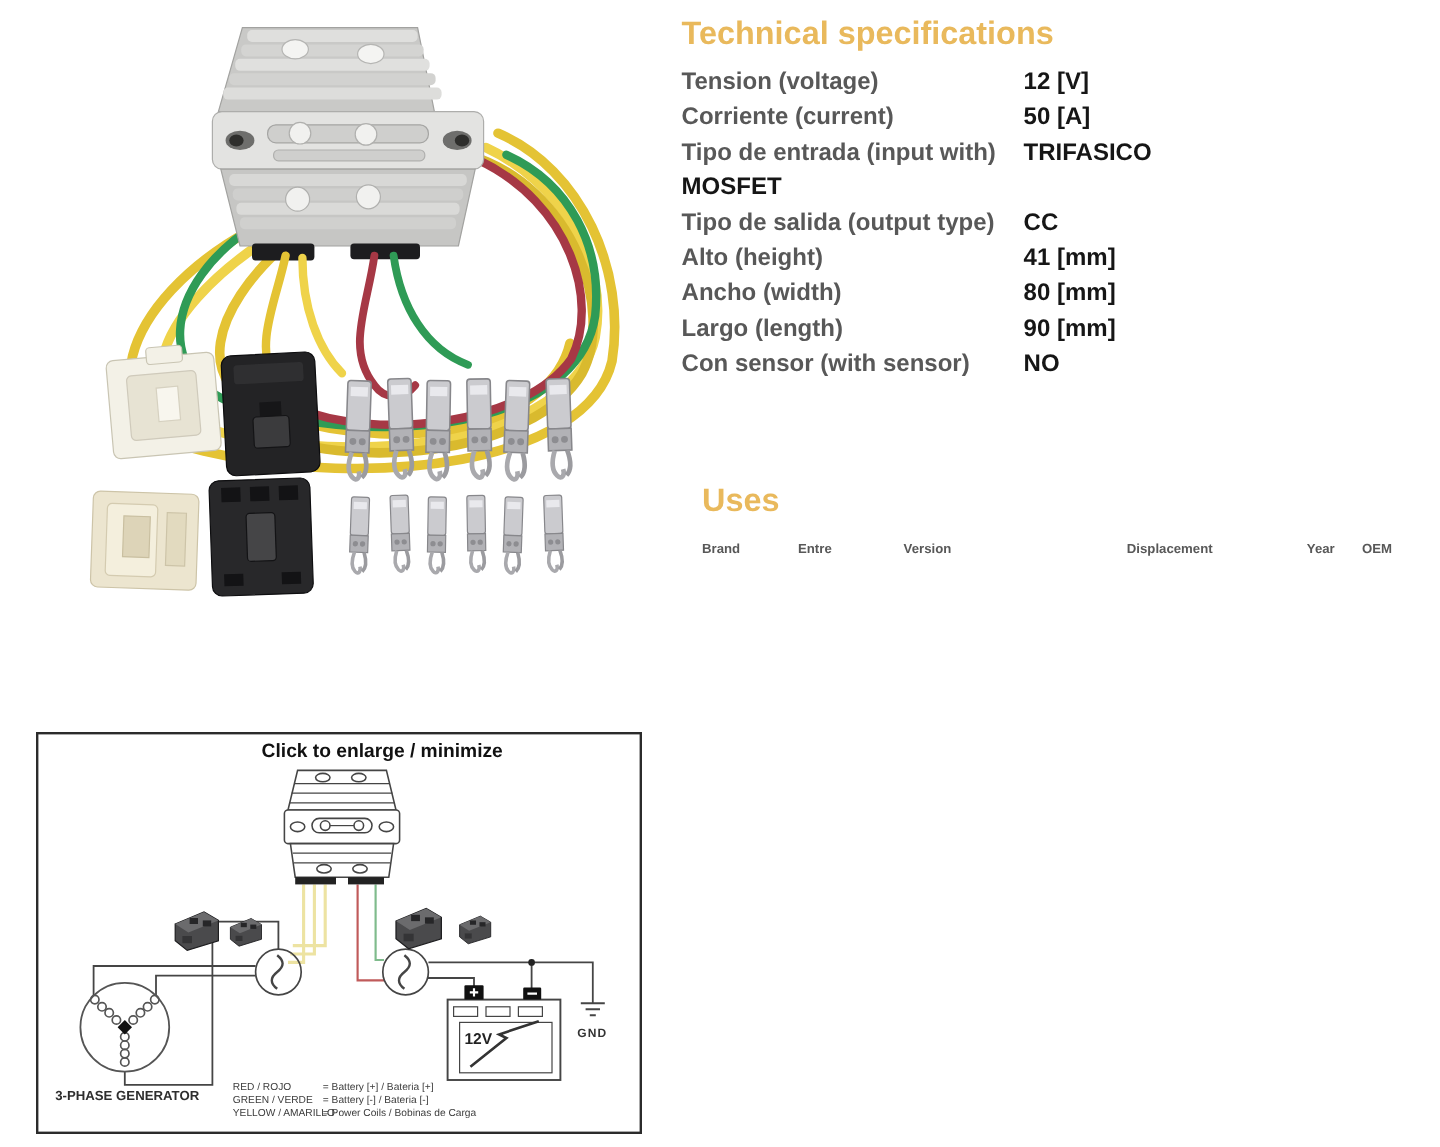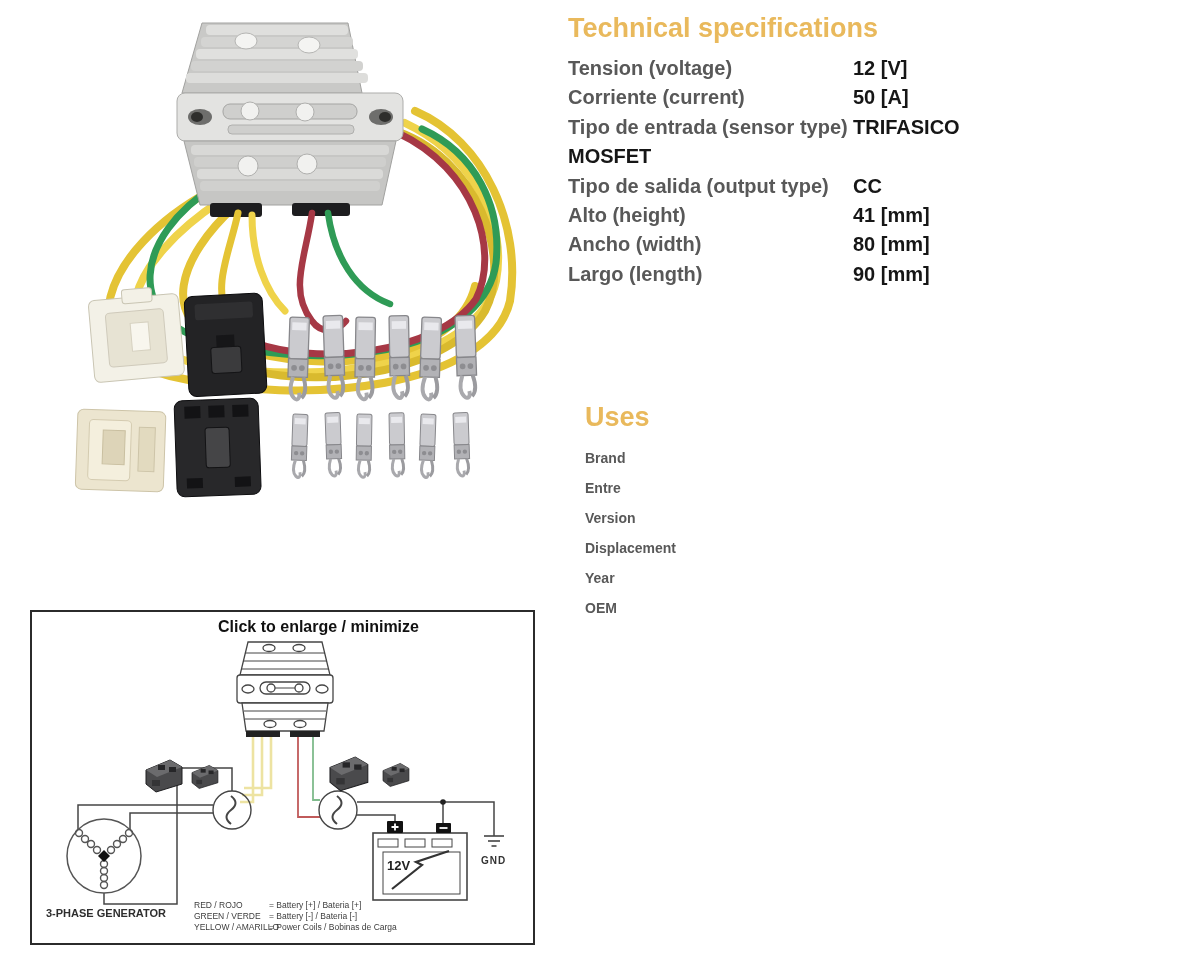--- a/index.html
+++ b/index.html
@@ -151,7 +151,7 @@
     <div class="spec-value">50 [A]</div>
   </div>
   <div class="spec-row">
-    <div class="spec-label">Tipo de entrada (sensor type)</div>
+    <div class="spec-label">Tipo de entrada (input with)</div>
     <div class="spec-value">TRIFASICO</div>
   </div>
   <div class="spec-row">

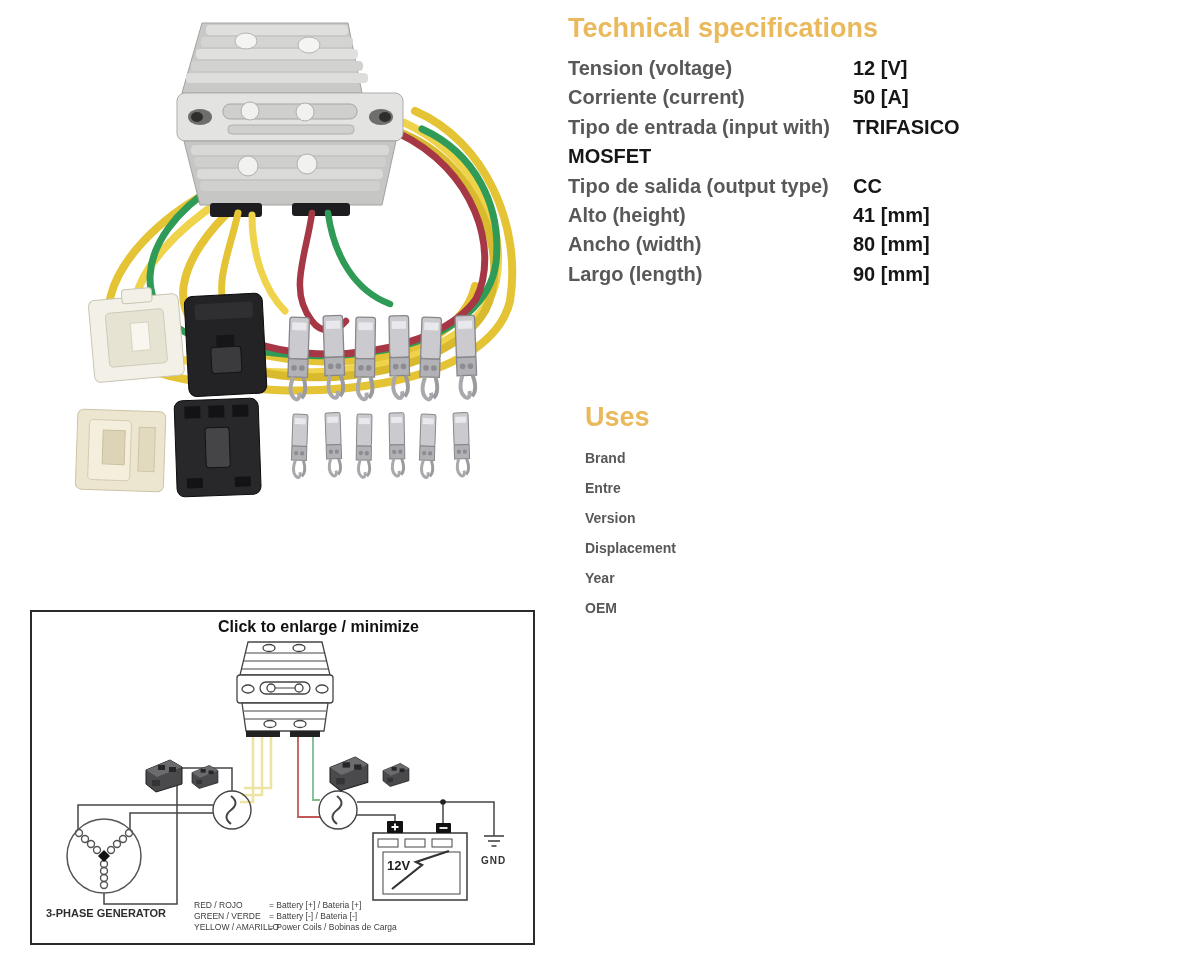--- a/index.html
+++ b/index.html
@@ -173,6 +173,10 @@
     <div class="spec-label">Largo (length)</div>
     <div class="spec-value">90 [mm]</div>
   </div>
+  <div class="spec-row">
+    <div class="spec-label">Con sensor (with sensor)</div>
+    <div class="spec-value">NO</div>
+  </div>
 </div>
 
 <div class="uses">

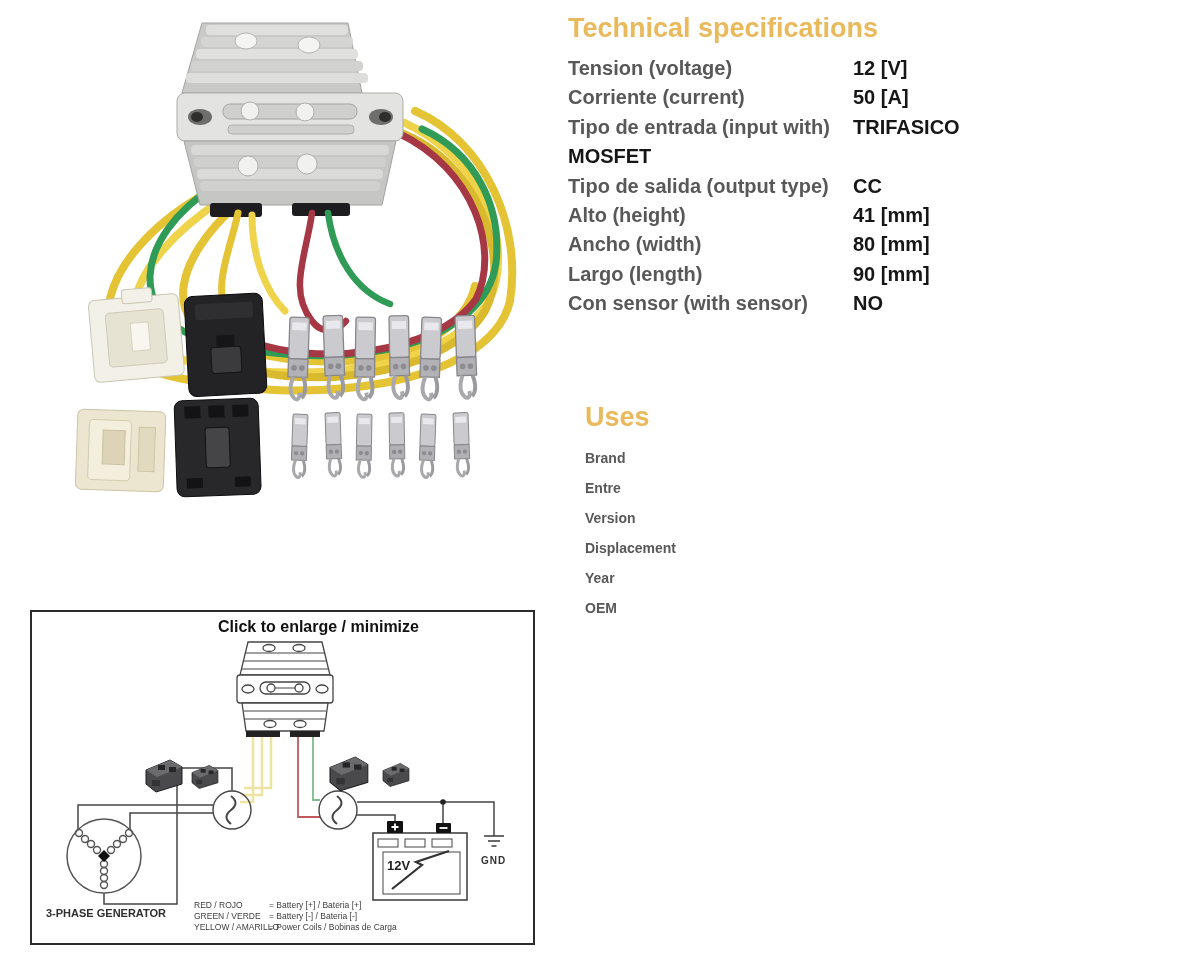--- a/index.html
+++ b/index.html
@@ -18,7 +18,7 @@
   .spec-value{color:#161616;}
   
   .uses{position:absolute;left:585px;top:401px;width:610px;}
-  .u-head,.u-row{display:flex;font-size:14px;line-height:30px;flex-direction:column;}
+  .u-head,.u-row{display:flex;font-size:11px;line-height:30px;}
   .u-head{font-weight:bold;color:#585858;}
   .u-row{font-weight:normal;color:#1a1a1a;}
   .uc{flex:none;white-space:nowrap;}

